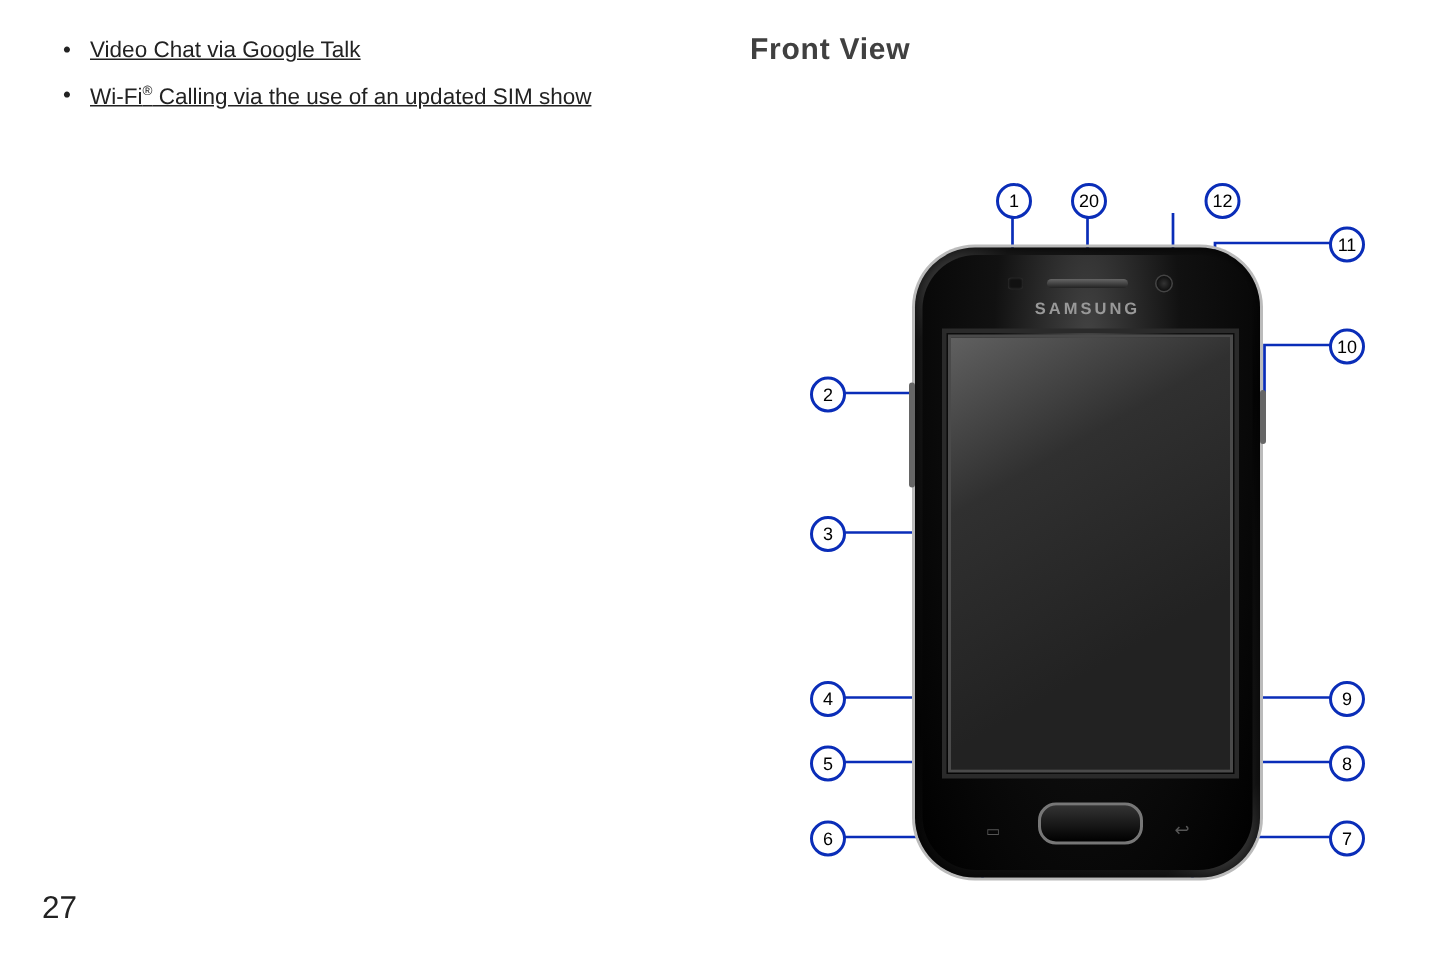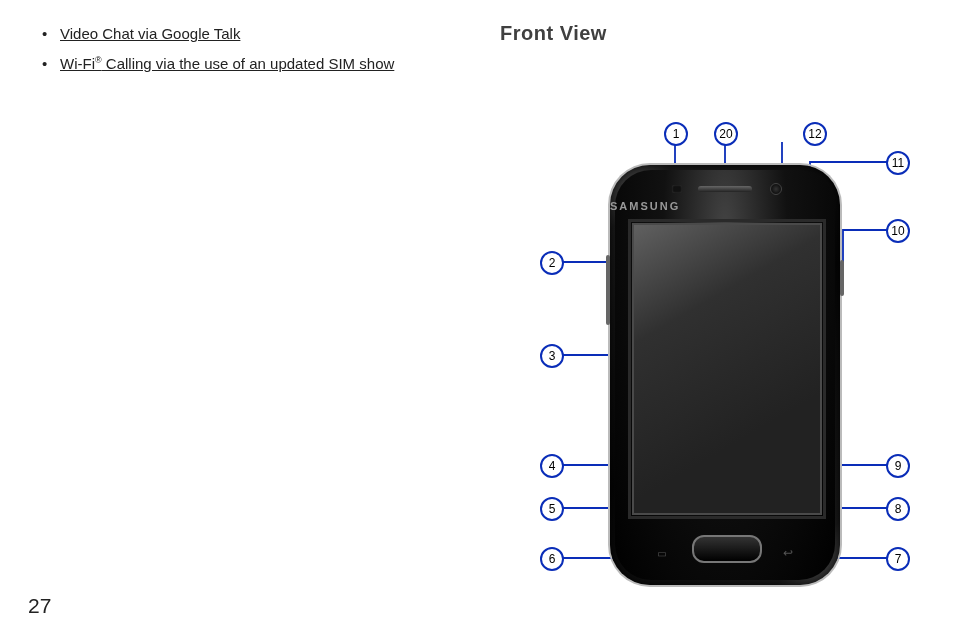--- a/index.html
+++ b/index.html
@@ -138,6 +138,7 @@
     position: absolute;
     left: 0; right: 0;
     top: 35px;
+    text-align: center;
     font-family: Arial, sans-serif;
     font-size: 11px;
     letter-spacing: 2px;

